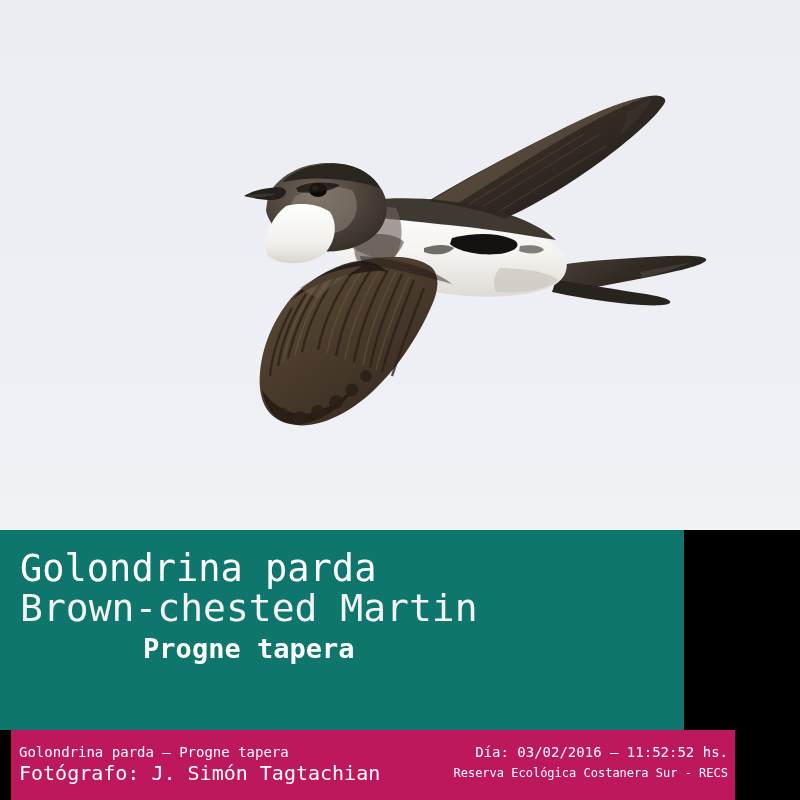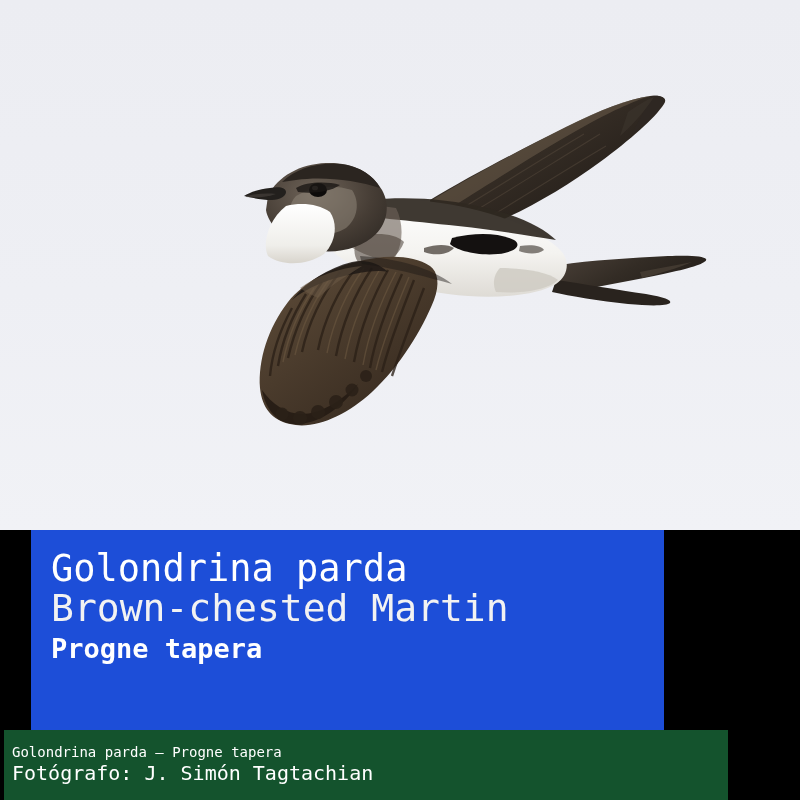--- a/index.html
+++ b/index.html
@@ -13,7 +13,7 @@
   .photo svg{display:block;width:800px;height:530px;}
 
   
-  .band{position:absolute;left:0;top:530px;width:633px;height:200px;background:#1d4ed8;margin-left:31px;}
+  .band{position:absolute;left:0;top:530px;width:684px;height:200px;background:#0f766e;}
   .titles{position:absolute;left:20px;top:18px;}
   .t-common{color:#fff;font-size:37px;line-height:41px;letter-spacing:0px;font-weight:400;white-space:pre;}
   .t-english{color:#f2f2f2;font-size:38px;line-height:37px;font-weight:400;white-space:pre;margin-top:1px;}

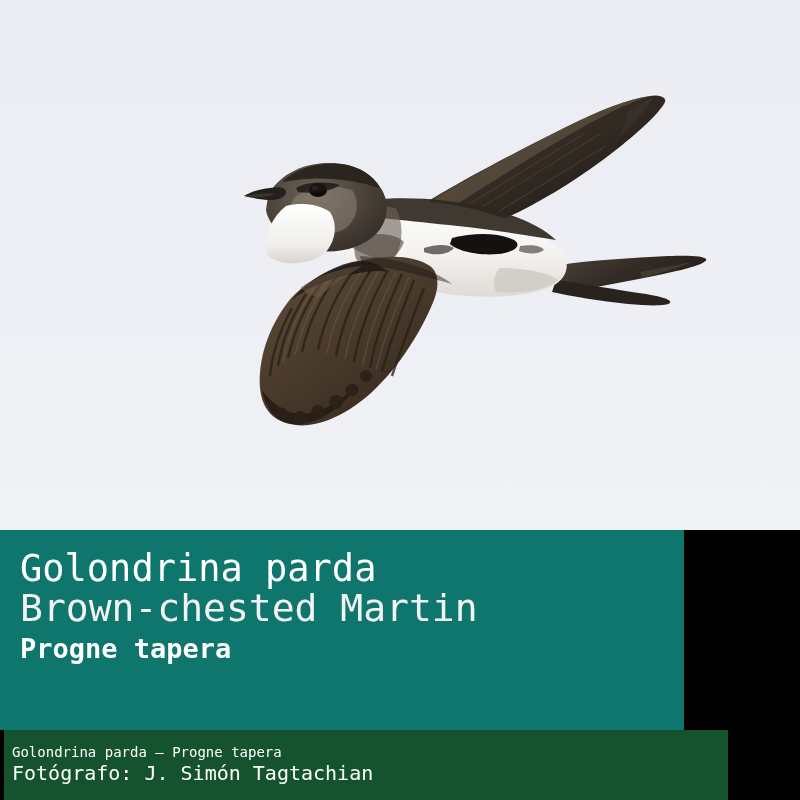--- a/index.html
+++ b/index.html
@@ -17,7 +17,7 @@
   .titles{position:absolute;left:20px;top:18px;}
   .t-common{color:#fff;font-size:37px;line-height:41px;letter-spacing:0px;font-weight:400;white-space:pre;}
   .t-english{color:#f2f2f2;font-size:38px;line-height:37px;font-weight:400;white-space:pre;margin-top:1px;}
-  .t-sci{color:#fff;font-size:27px;line-height:33px;font-weight:700;white-space:pre;margin-top:5px;}
+  .t-sci{color:#fff;font-size:27px;line-height:33px;font-weight:700;white-space:pre;margin-top:5px;text-align:center;}
 
   
   .footer{position:absolute;left:4px;top:730px;width:724px;height:70px;background:#14532d;}

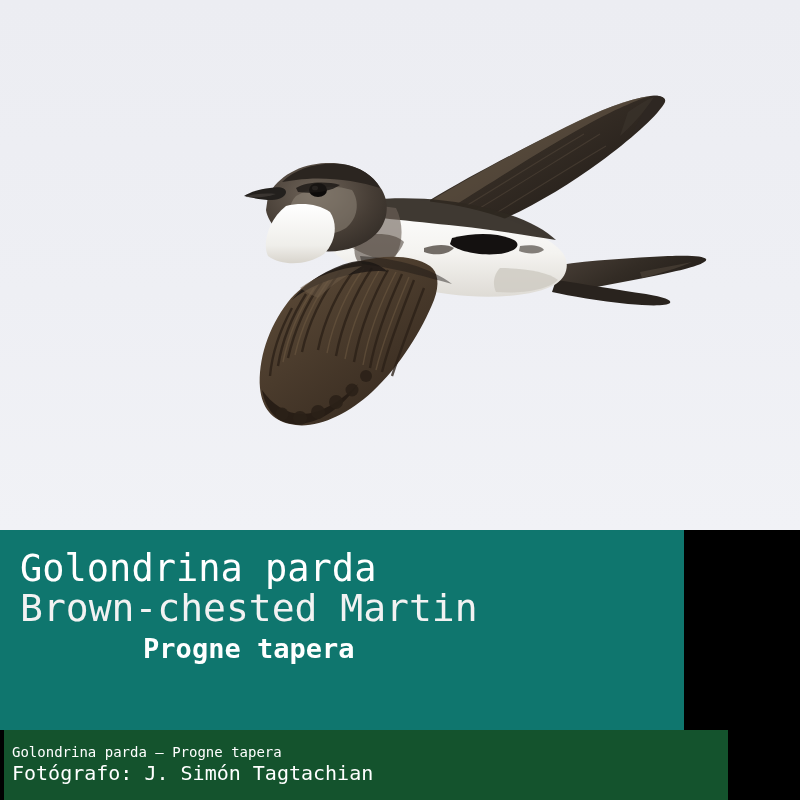--- a/index.html
+++ b/index.html
@@ -20,7 +20,7 @@
   .t-sci{color:#fff;font-size:27px;line-height:33px;font-weight:700;white-space:pre;margin-top:5px;text-align:center;}
 
   
-  .footer{position:absolute;left:4px;top:730px;width:724px;height:70px;background:#14532d;}
+  .footer{position:absolute;left:11px;top:730px;width:724px;height:70px;background:#be185d;}
   .f-left{position:absolute;left:8px;top:12px;text-align:left;}
   .f-right{position:absolute;right:7px;top:12px;text-align:right;}
   .f-l1{color:#fff;font-size:14px;line-height:21px;white-space:pre;}

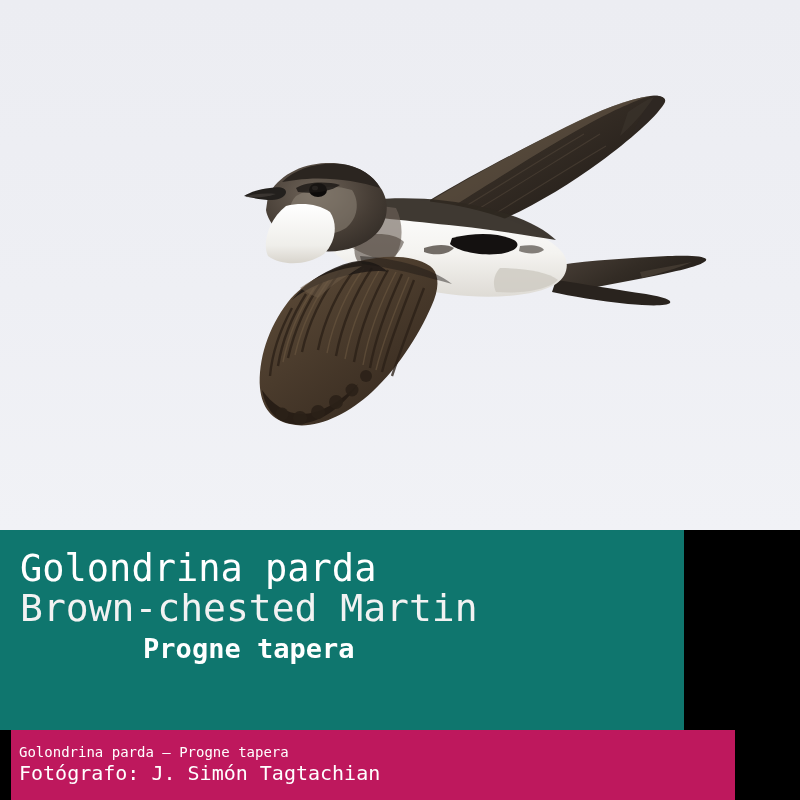--- a/index.html
+++ b/index.html
@@ -212,6 +212,10 @@
       <div class="f-l1">Golondrina parda – Progne tapera</div>
       <div class="f-l2">Fotógrafo: J. Simón Tagtachian</div>
     </div>
+    <div class="f-right">
+      <div class="f-r1">Día: 03/02/2016 – 11:52:52 hs.</div>
+      <div class="f-r2">Reserva Ecológica Costanera Sur - RECS</div>
+    </div>
   </div>
 
 </div>

